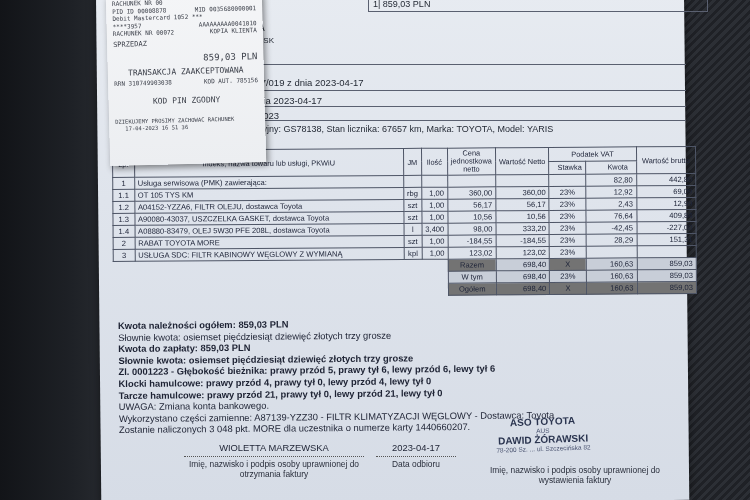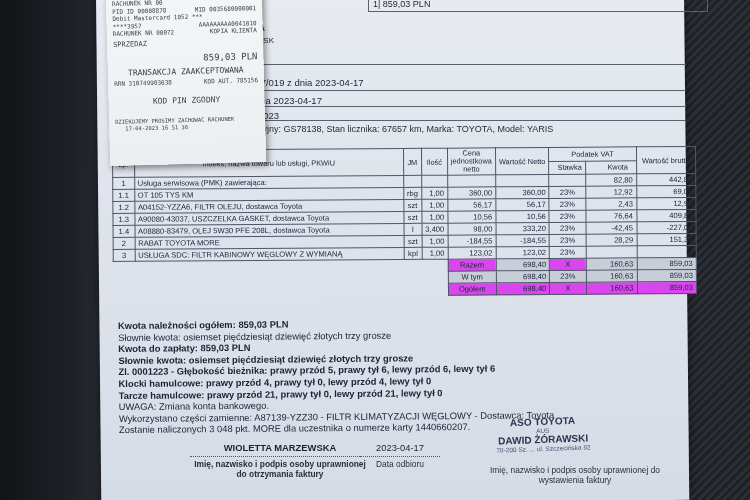--- a/index.html
+++ b/index.html
@@ -56,7 +56,7 @@
     .items-table th { font-weight: normal; text-align: center; font-size: 7.4px; }
     .items-table td.num { text-align: right; }
     .items-table td.ctr { text-align: center; }
-    .items-table tr.sum td.shade { background: #d946ef; }
+    .items-table tr.sum td.shade { background: #737373; }
     .items-table tr.sum td.light { background: #c8ced8; }
     .items-table td.blank { border: none; background: transparent; }
 

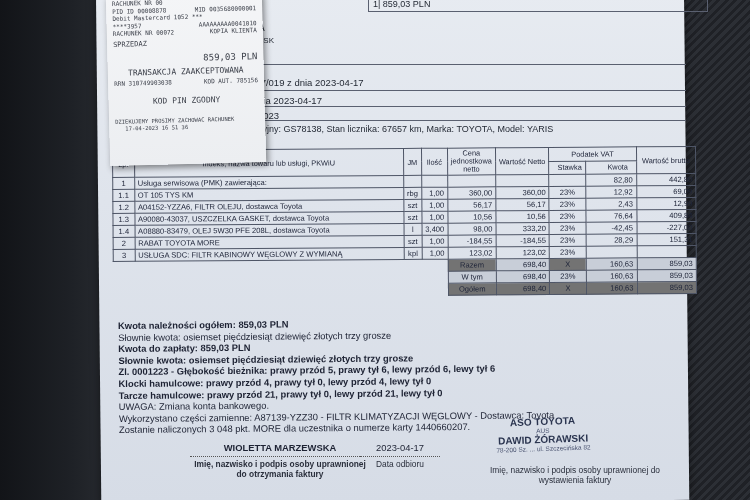--- a/index.html
+++ b/index.html
@@ -273,7 +273,7 @@
 </div>
 
 <div class="sign-row">
-  <div class="sign" style="left:70px;top:0;width:180px;font-weight:bold;">
+  <div class="sign" style="left:64px;top:0;width:180px;">
     <div>WIOLETTA MARZEWSKA</div>
     <div class="line" style="white-space:normal;">Imię, nazwisko i podpis osoby uprawnionej do otrzymania faktury</div>
   </div>

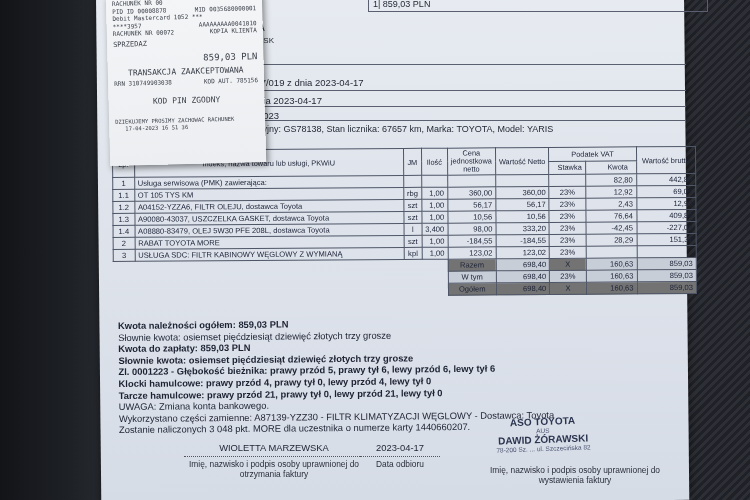--- a/index.html
+++ b/index.html
@@ -277,7 +277,7 @@
     <div>WIOLETTA MARZEWSKA</div>
     <div class="line" style="white-space:normal;">Imię, nazwisko i podpis osoby uprawnionej do otrzymania faktury</div>
   </div>
-  <div class="sign" style="left:240px;top:0;width:80px;">
+  <div class="sign" style="left:256px;top:0;width:80px;">
     <div>2023-04-17</div>
     <div class="line">Data odbioru</div>
   </div>

